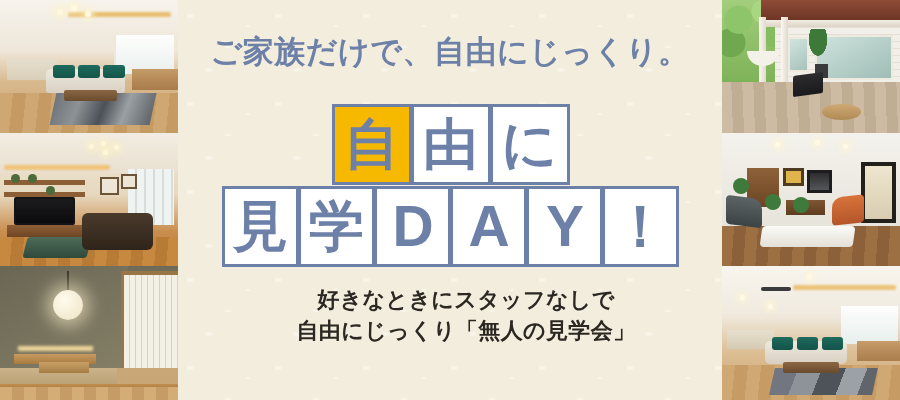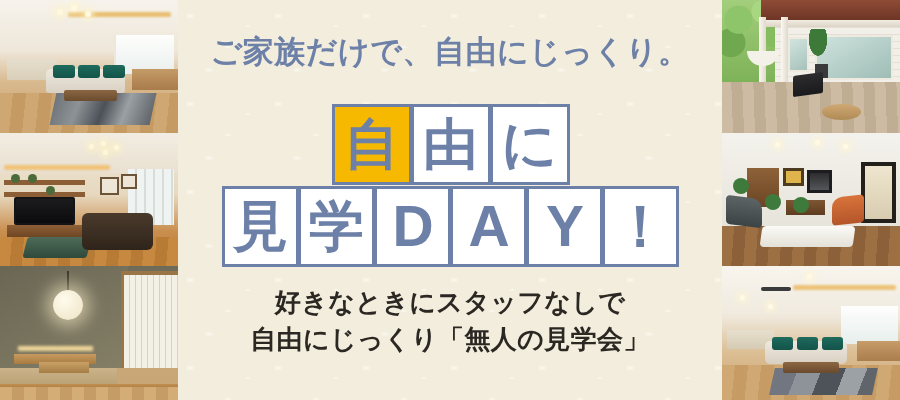--- a/index.html
+++ b/index.html
@@ -260,10 +260,10 @@
   .row2 .tile.bang  { font-size:57px; }
 
   .subtitle {
-    position:absolute; left:0; top:284px; width:100%;
+    position:absolute; left:16px; top:284px; width:100%;
     text-align:center;
     color:#2B2722;
-    font-size:26px;
+    font-size:22px;
     font-weight:bold;
     line-height:1.42;
     letter-spacing:0.4px;

